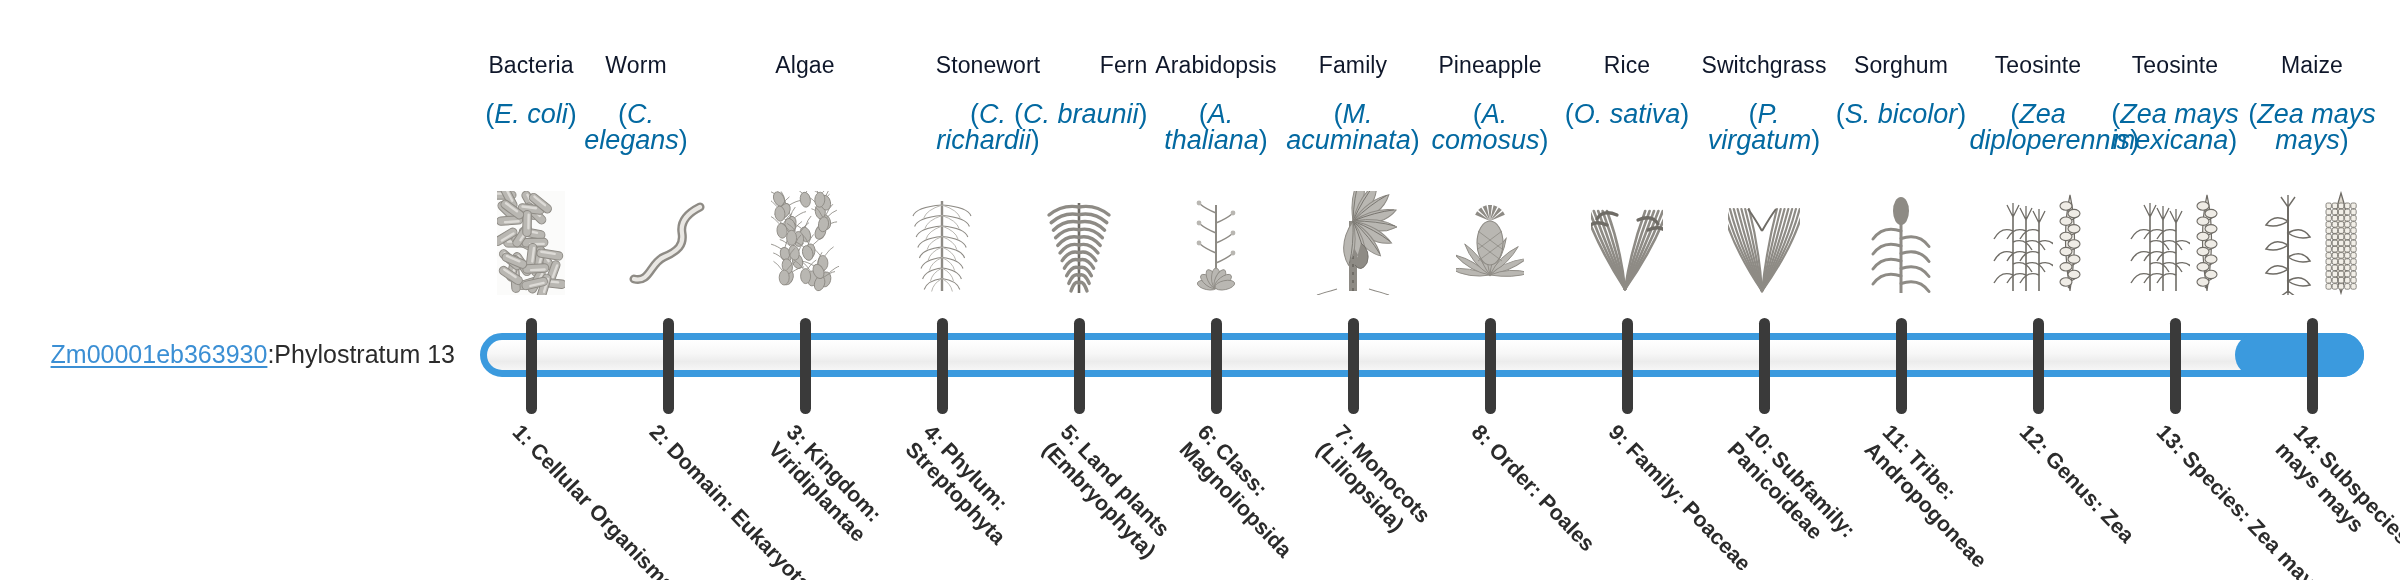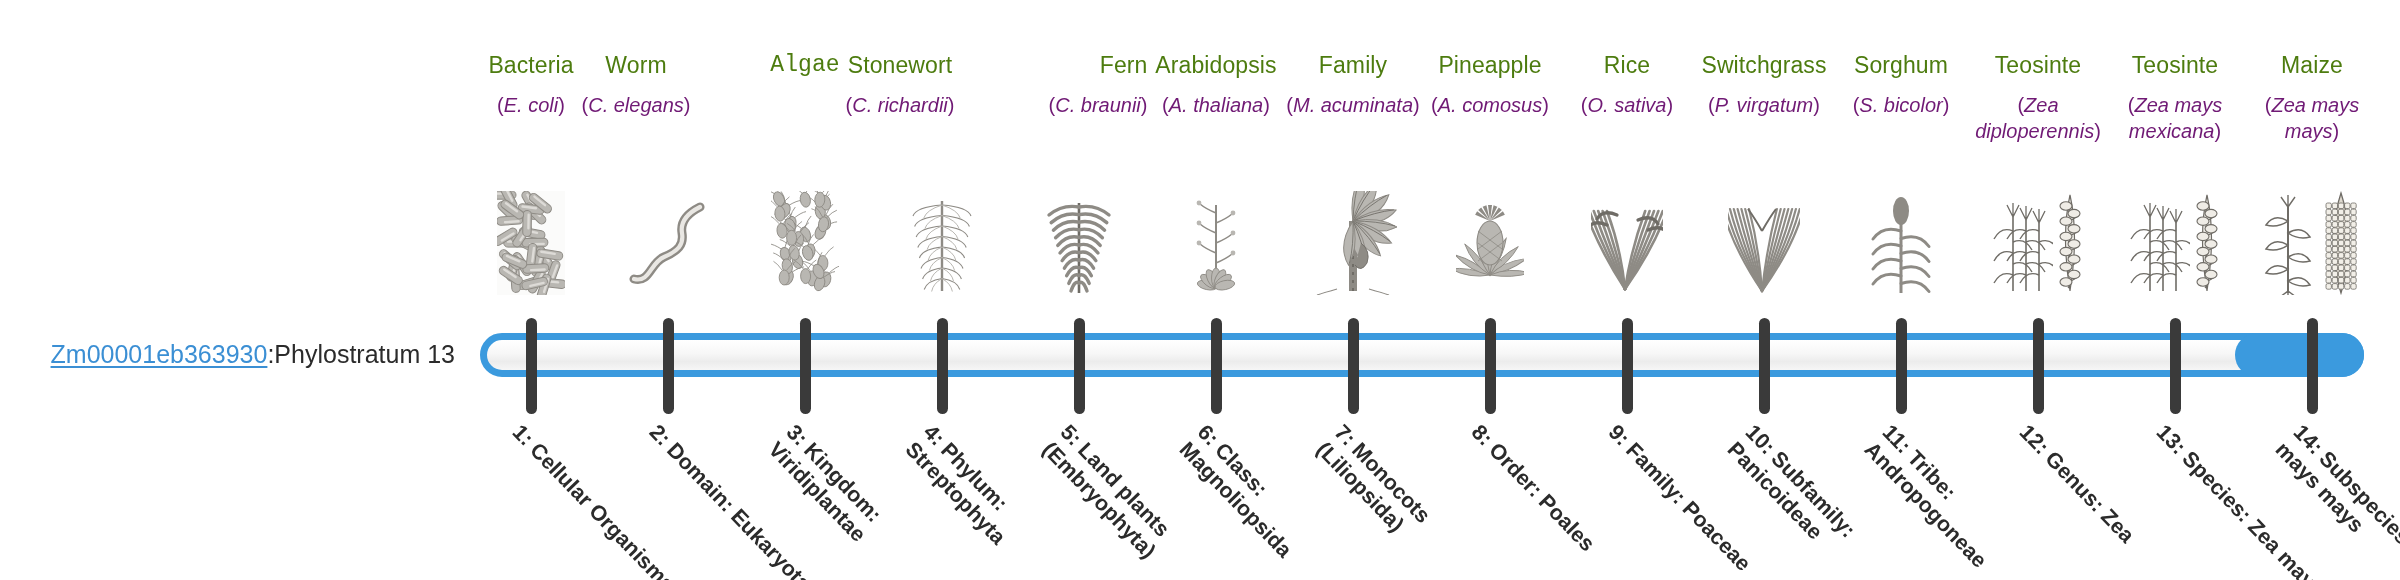--- a/index.html
+++ b/index.html
@@ -39,7 +39,7 @@
     text-align:center;
   }
   .common{
-    font-size:23px; line-height:26px; color:#4d7c0f; letter-spacing:.1px;
+    font-size:23px; line-height:26px; color:#0f172a; letter-spacing:.1px;
   }
   .latin{
     margin-top:14px;

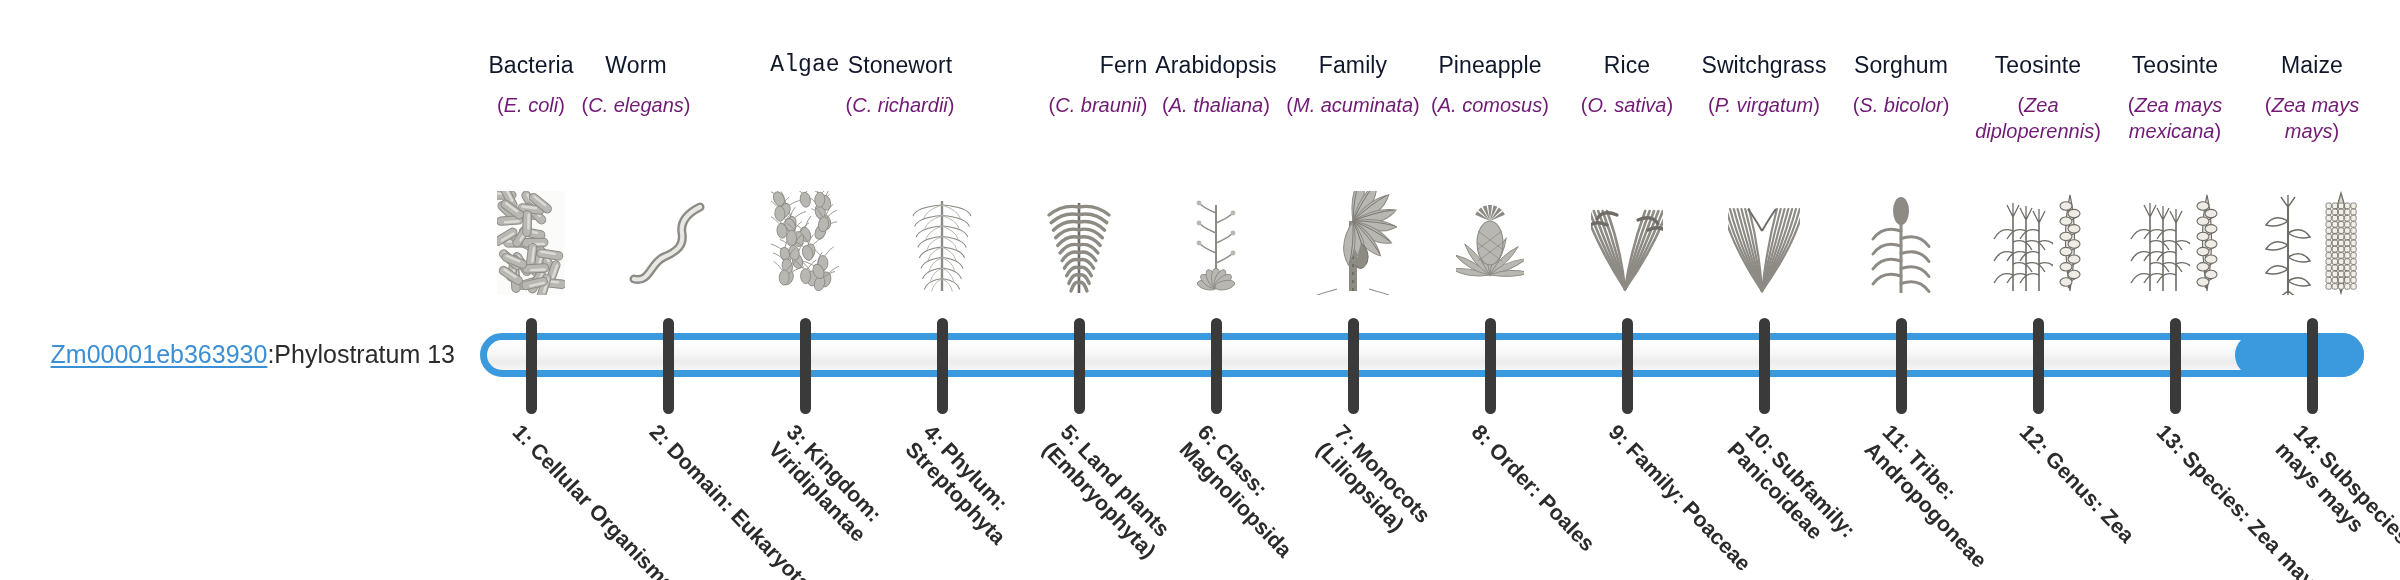--- a/index.html
+++ b/index.html
@@ -277,7 +277,7 @@
   </svg>
         </span>
       </div>
-      <div class="col" style="left: 805px; font-family: Liberation Mono, monospace;">
+      <div class="col" style="left: 805px;">
         <div class="common">Algae</div>
       </div>
       <div class="art" style="left: 805px;">

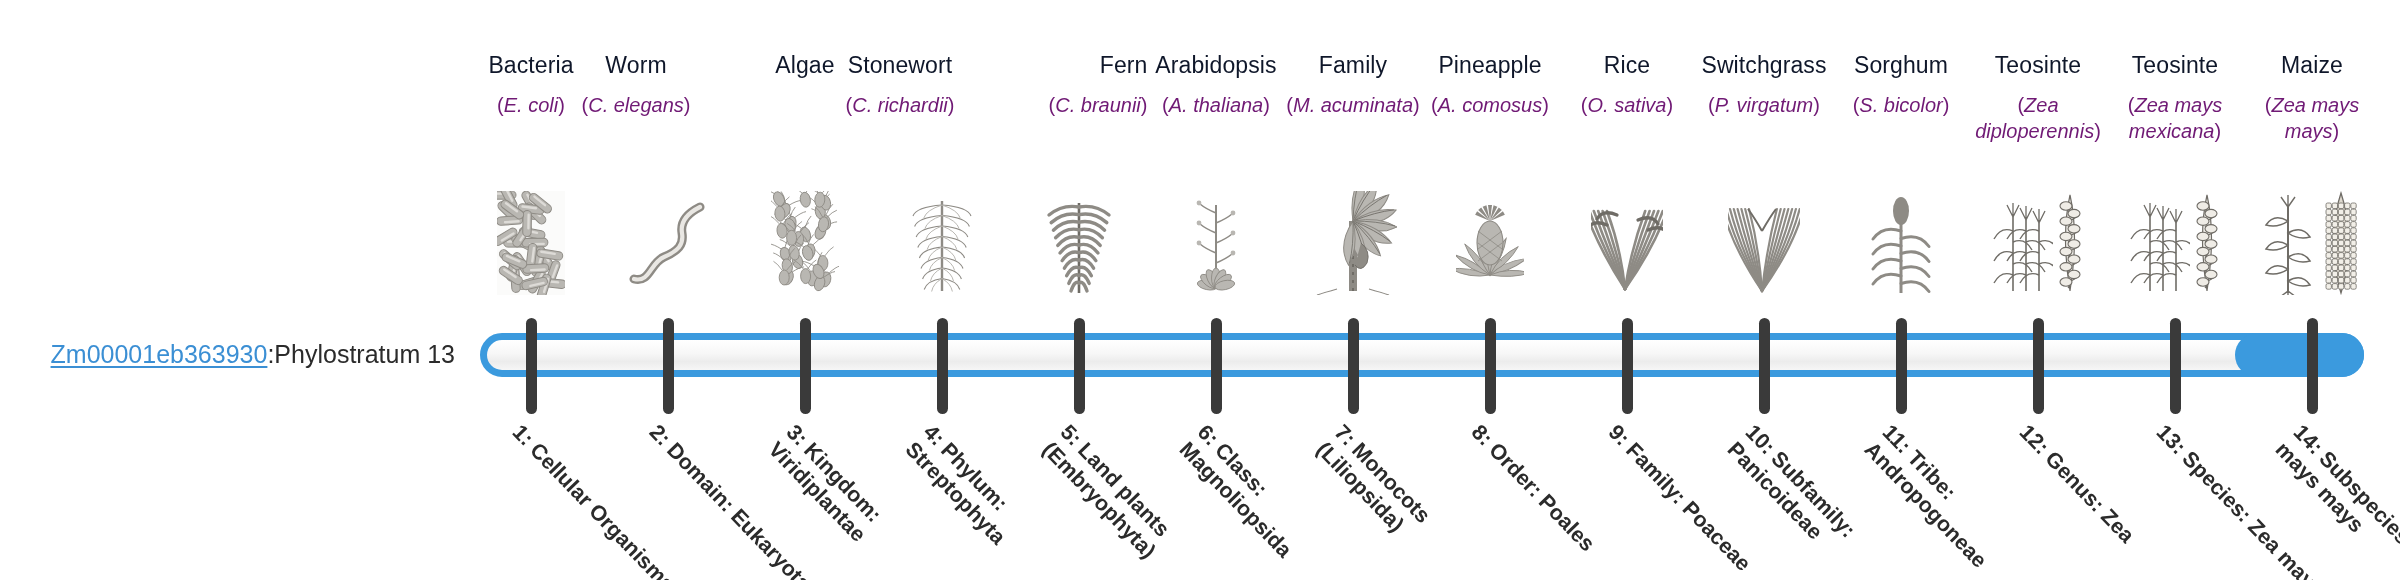--- a/index.html
+++ b/index.html
@@ -406,7 +406,7 @@
           </svg>
         </span>
       </div>
-      <div class="col" style="left: 900px;">
+      <div class="col" style="left: 988px;">
         <div class="common">Stonewort</div>
         <div class="latin"><span class="paren">(</span>C. richardii<span class="paren">)</span></div>
       </div>

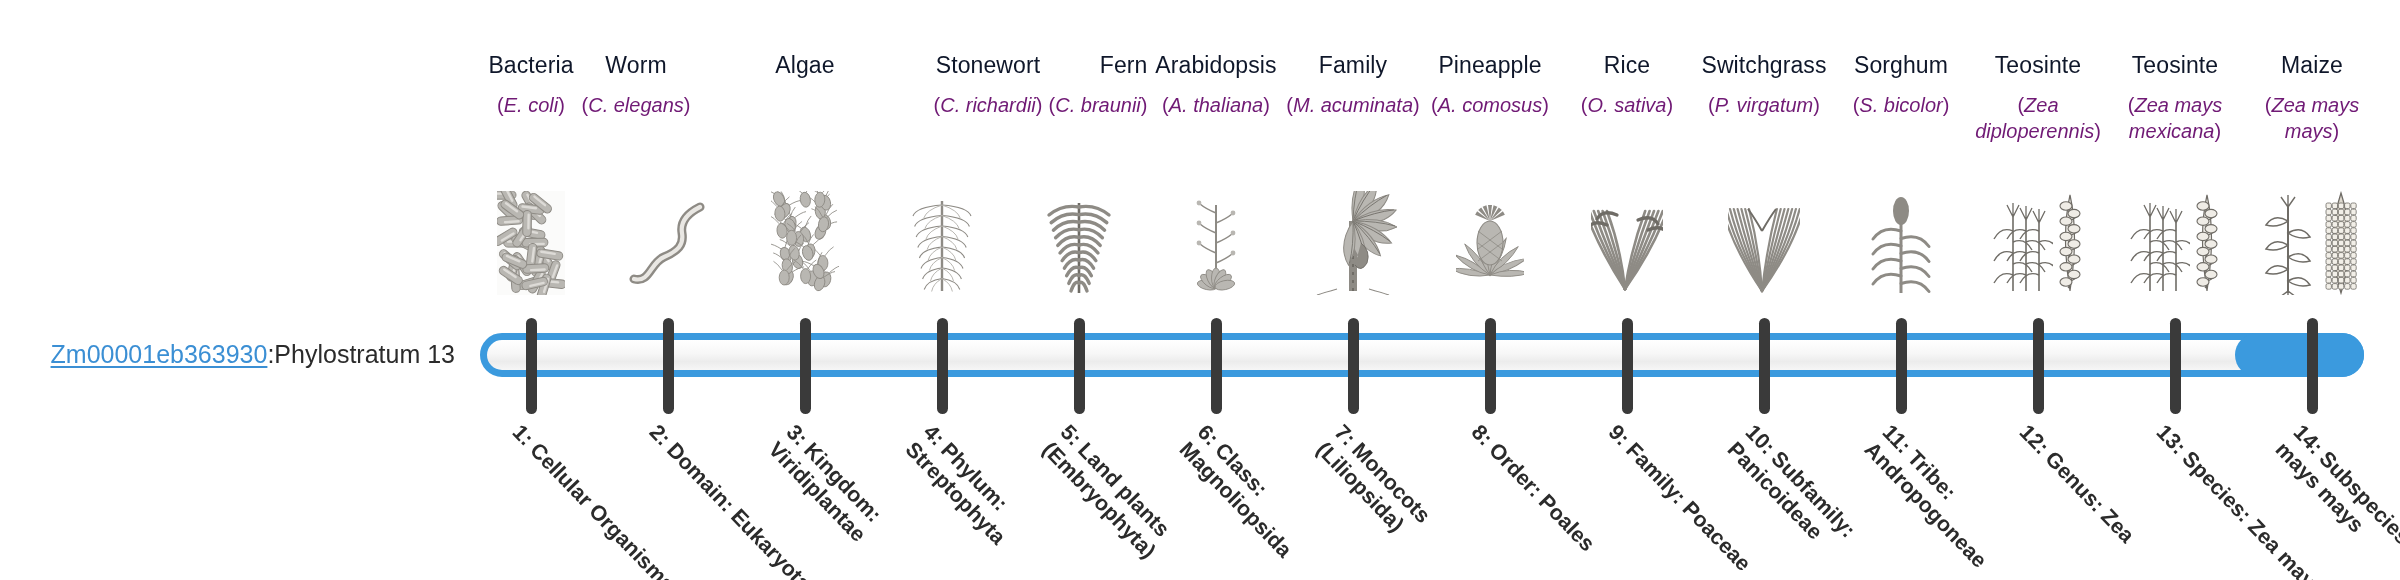--- a/index.html
+++ b/index.html
@@ -42,8 +42,8 @@
     font-size:23px; line-height:26px; color:#0f172a; letter-spacing:.1px;
   }
   .latin{
-    margin-top:14px;
-    font-size:20px; line-height:26px; font-style:italic; color:#701a75;
+    margin-top:23px;
+    font-size:27px; line-height:26px; font-style:italic; color:#0369a1;
   }
   .latin .paren{font-style:normal;}
 

